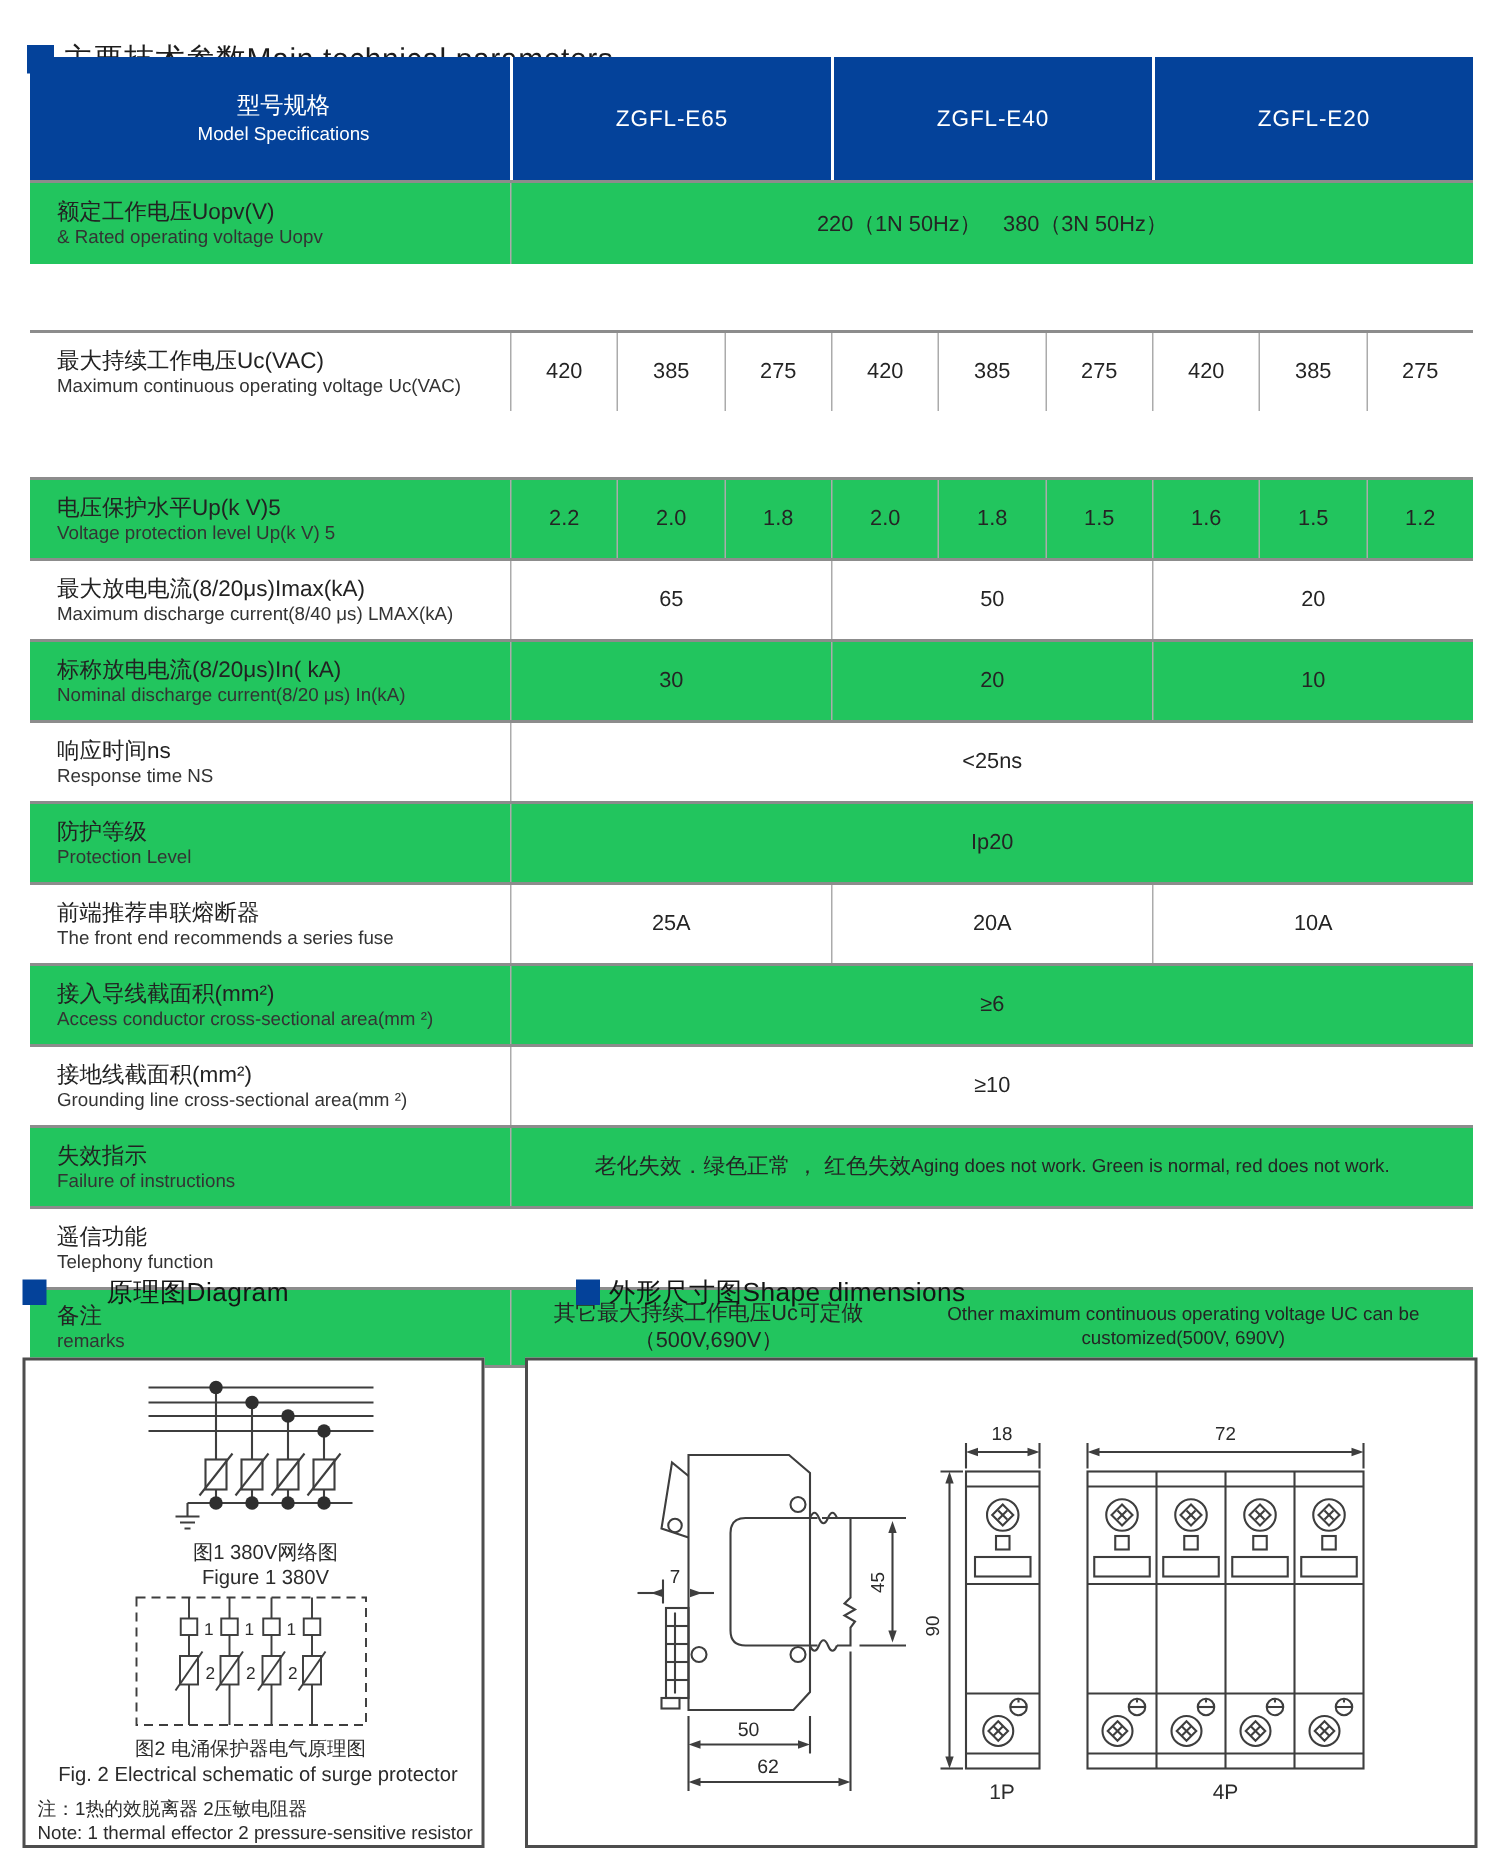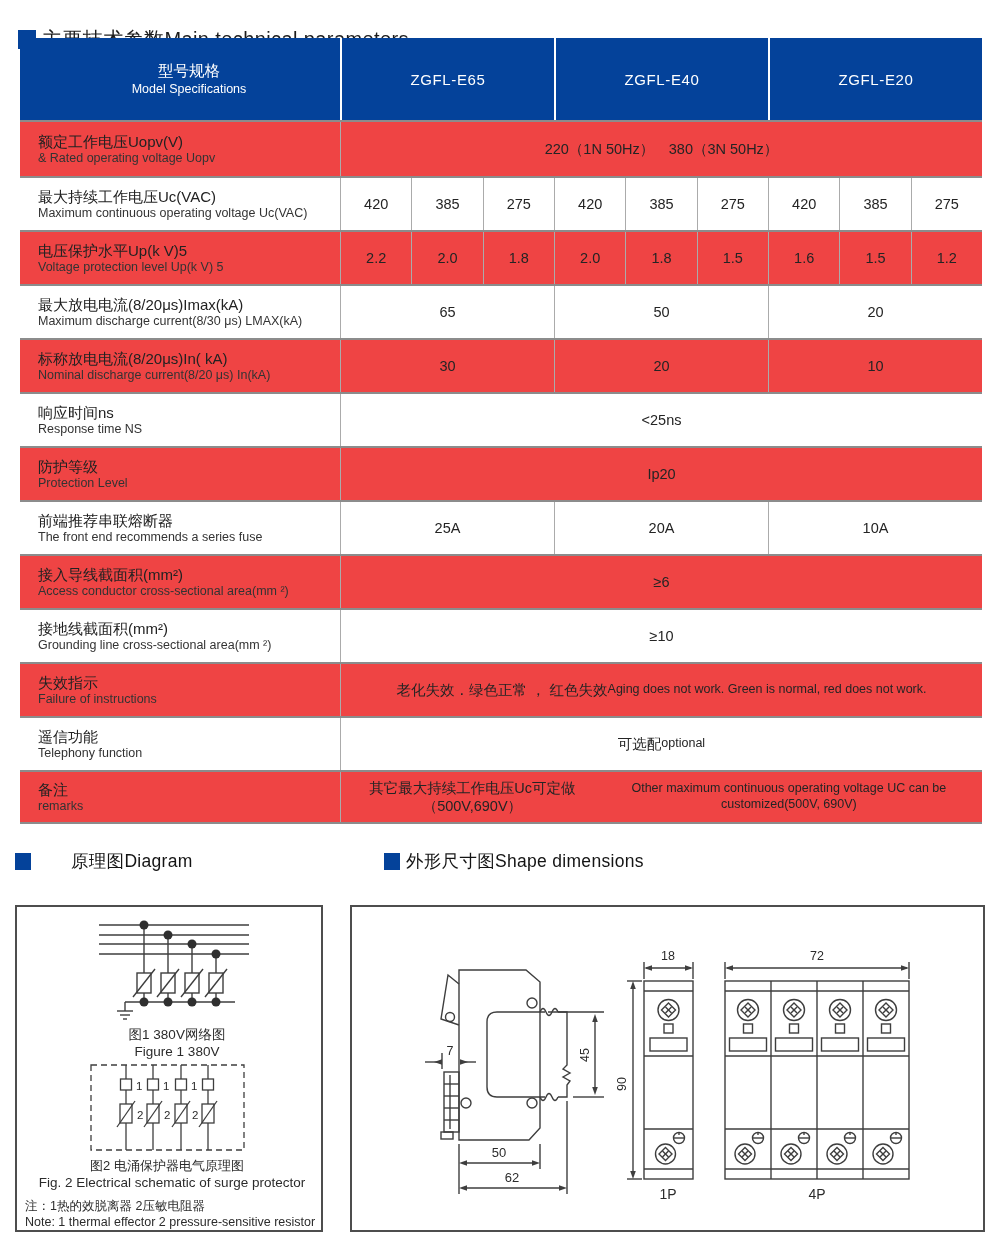--- a/index.html
+++ b/index.html
@@ -28,7 +28,7 @@
 
   .t-row { display:grid; border-top:2px solid #8c8c8c; min-height:54px; background:#ffffff; }
   .t-row.last { border-bottom:2px solid #8c8c8c; }
-  .t-row.gray { background:#ef4444; }
+  .t-row.gray { background:#22c55e; }
   .t-row.h56 { min-height:56px; }
   .t-row.full   { grid-template-columns:320px 1fr; }
   .t-row.thirds { grid-template-columns:320px repeat(3,1fr); }

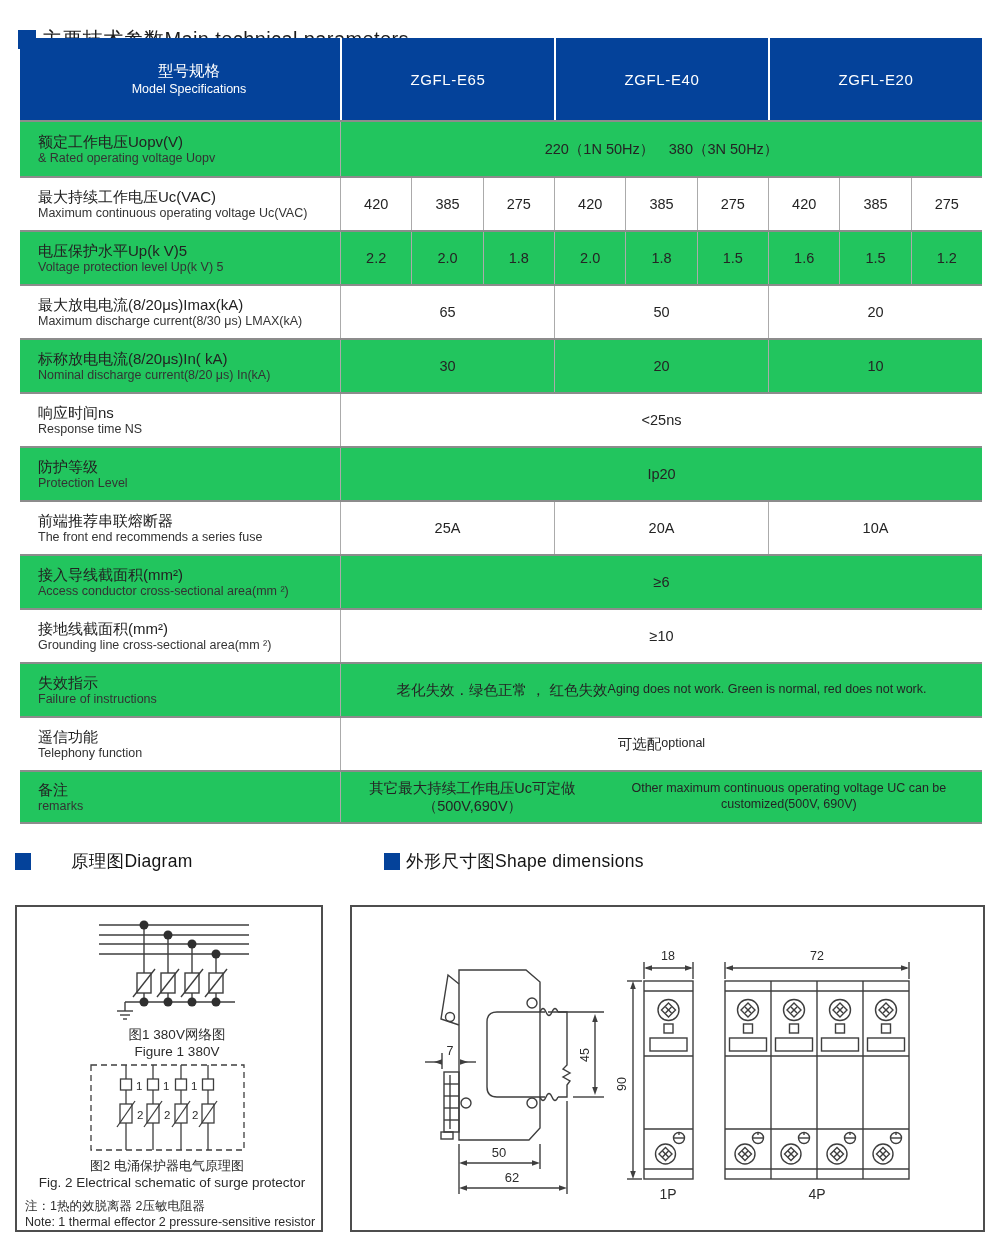--- a/index.html
+++ b/index.html
@@ -32,7 +32,7 @@
   .t-row.h56 { min-height:56px; }
   .t-row.full   { grid-template-columns:320px 1fr; }
   .t-row.thirds { grid-template-columns:320px repeat(3,1fr); }
-  .t-row.nine   { grid-template-columns:320px repeat(9,1fr); }
+  .t-row.nine   { grid-template-columns:320px repeat(9,1fr);margin-top:44px; }
 
   .cell { display:flex; align-items:center; justify-content:center; }
   .cell.label { flex-direction:column; align-items:flex-start; justify-content:center; padding:4px 6px 4px 18px; }

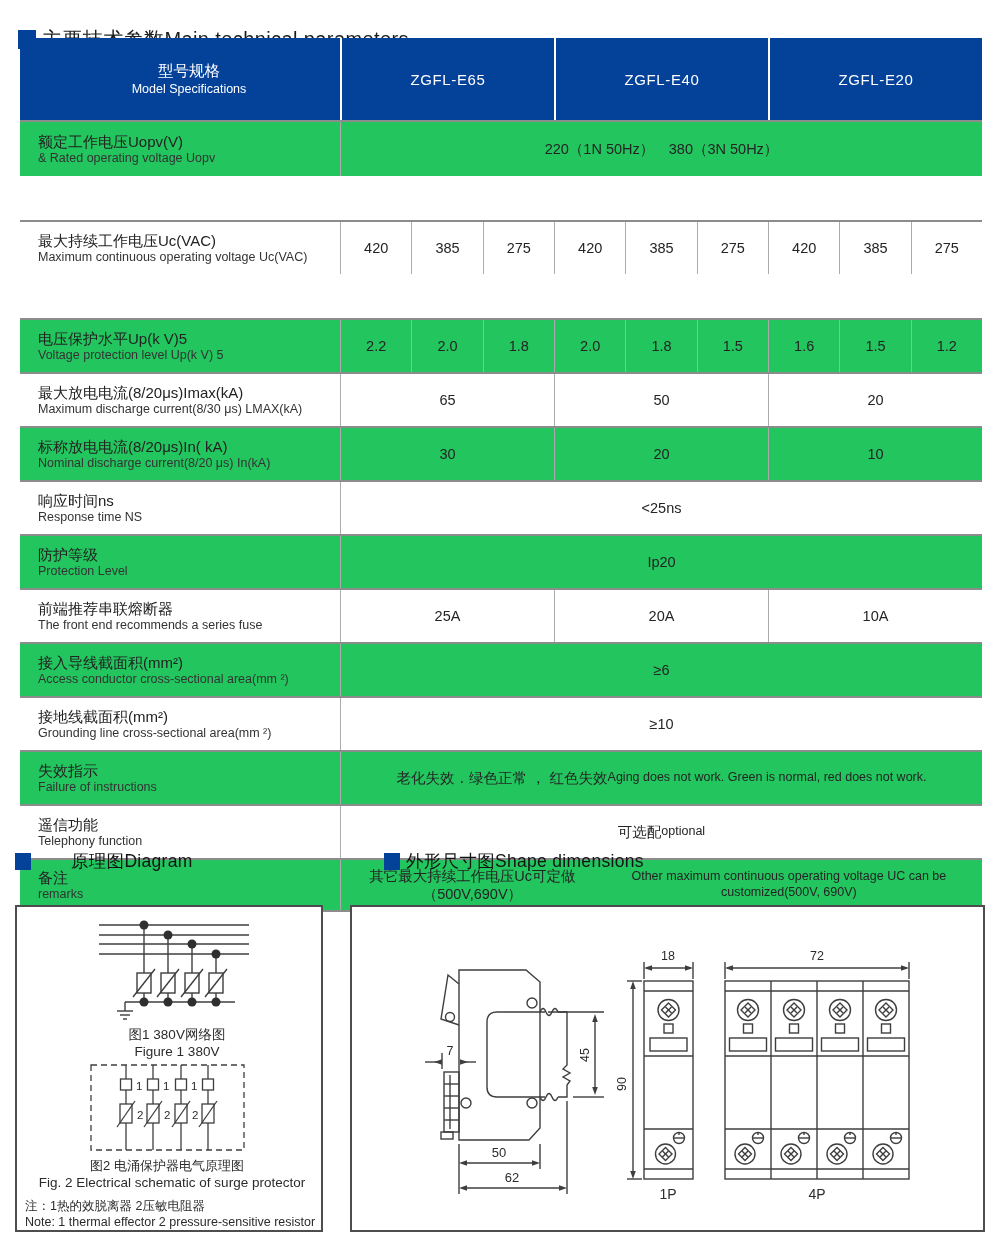--- a/index.html
+++ b/index.html
@@ -120,7 +120,7 @@
     <div class="t-row thirds">
       <div class="cell label">
         <div class="zh">最大放电电流(8/20μs)Imax(kA)</div>
-        <div class="en">Maximum discharge current(8/30 μs) LMAX(kA)</div>
+        <div class="en">Maximum discharge current(8/40 μs) LMAX(kA)</div>
       </div>
       <div class="cell val">65</div>
       <div class="cell val">50</div>

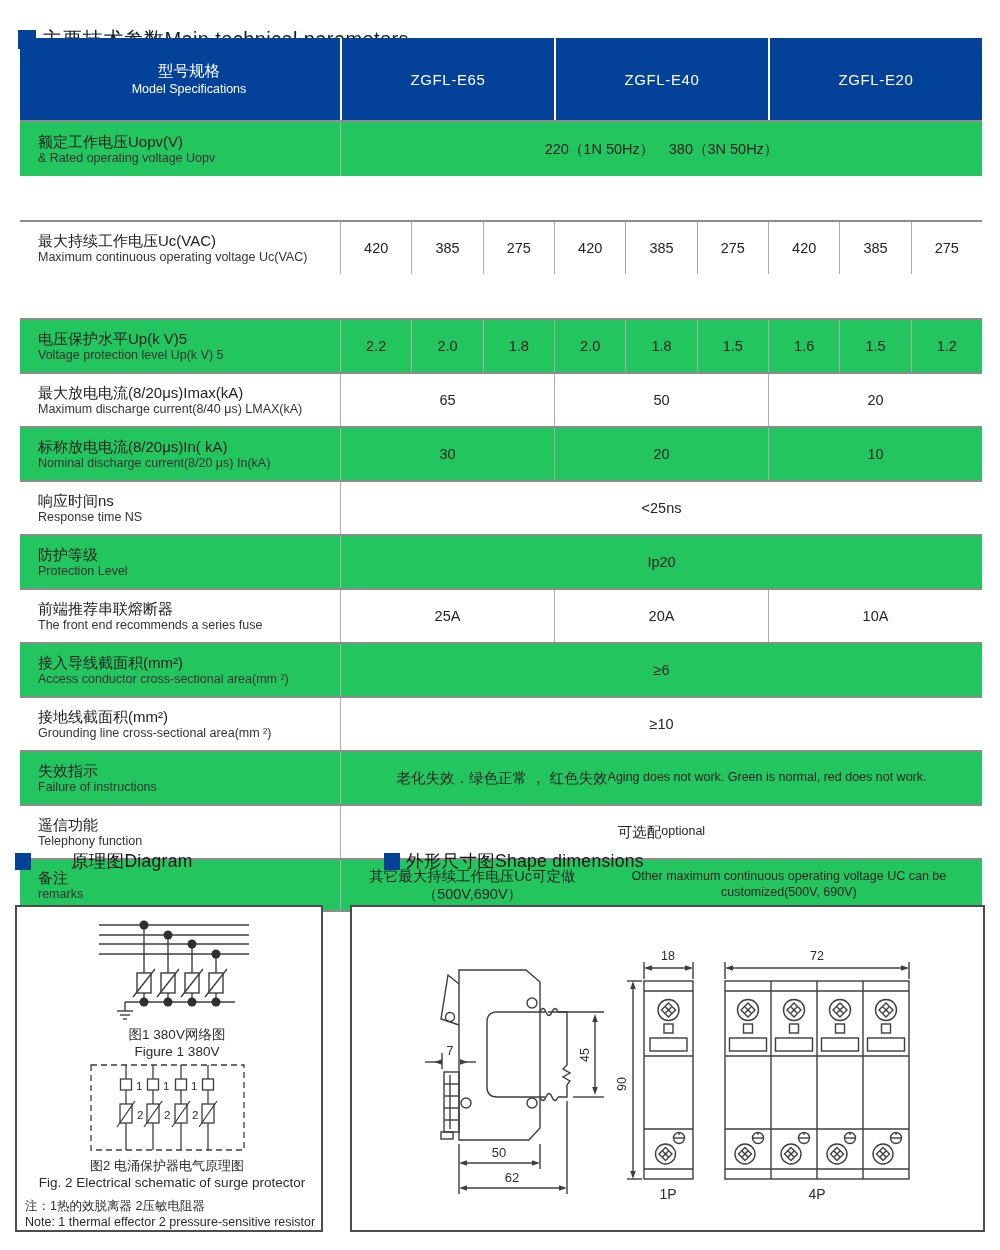--- a/index.html
+++ b/index.html
@@ -194,10 +194,6 @@
       <div class="cell label">
         <div class="zh">遥信功能</div>
         <div class="en">Telephony function</div>
-      </div>
-      <div class="cell val two">
-        <div class="v-zh">可选配</div>
-        <div class="v-en">optional</div>
       </div>
     </div>
 

